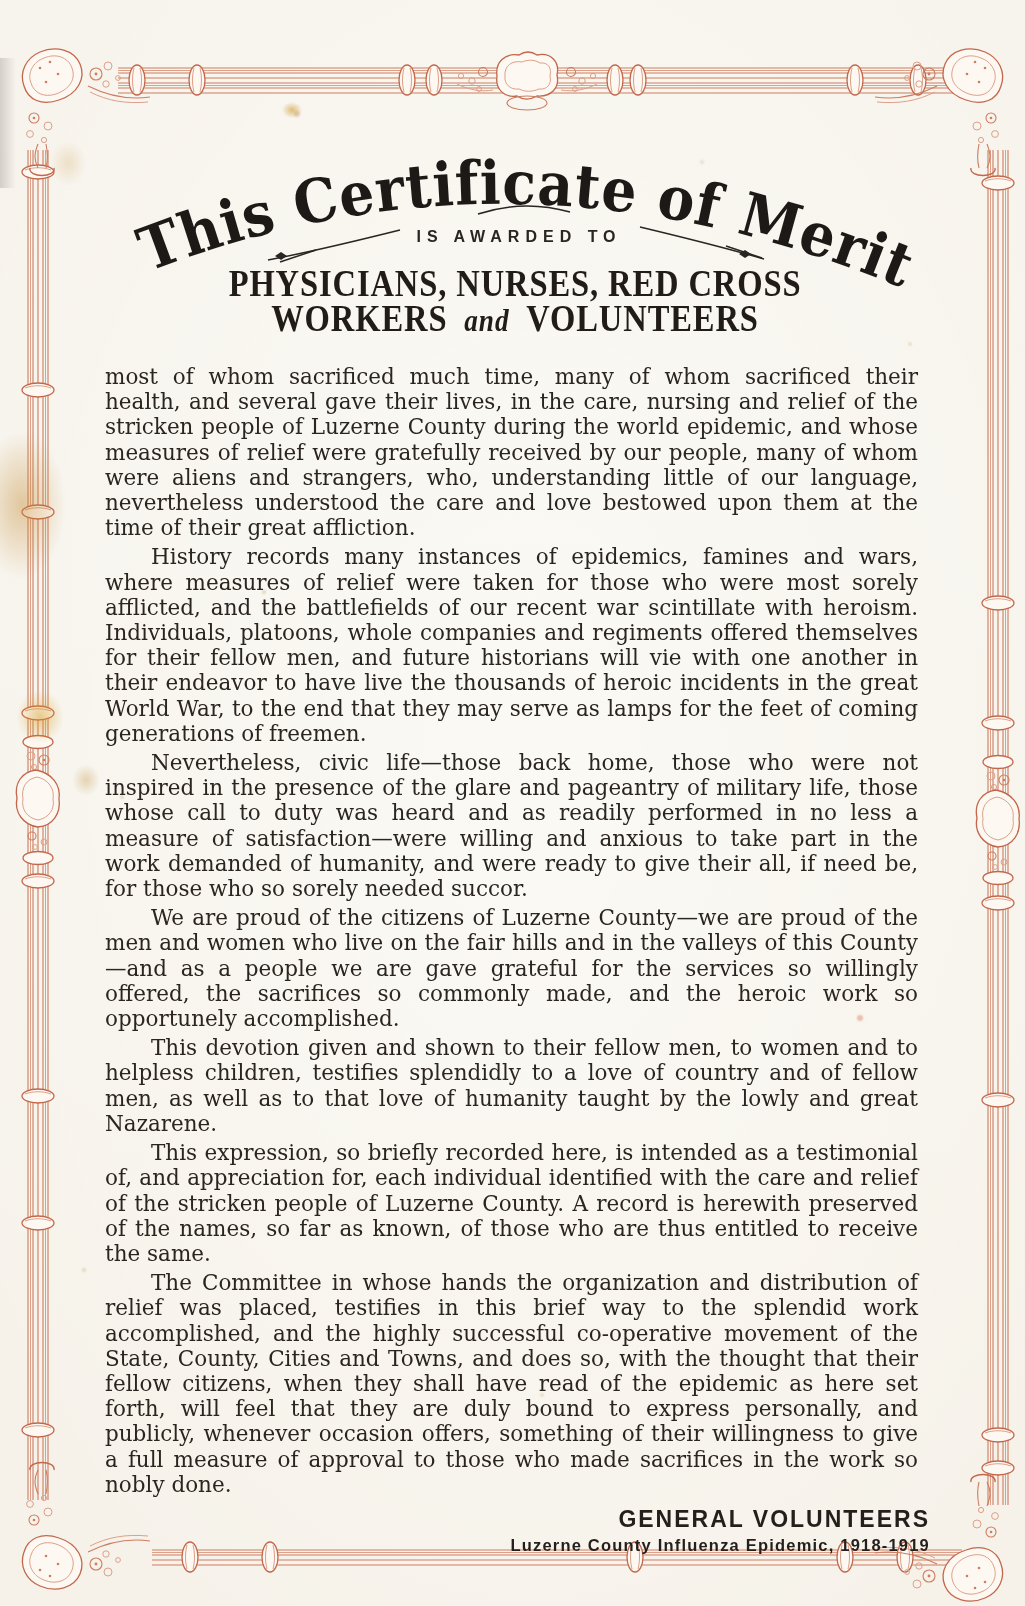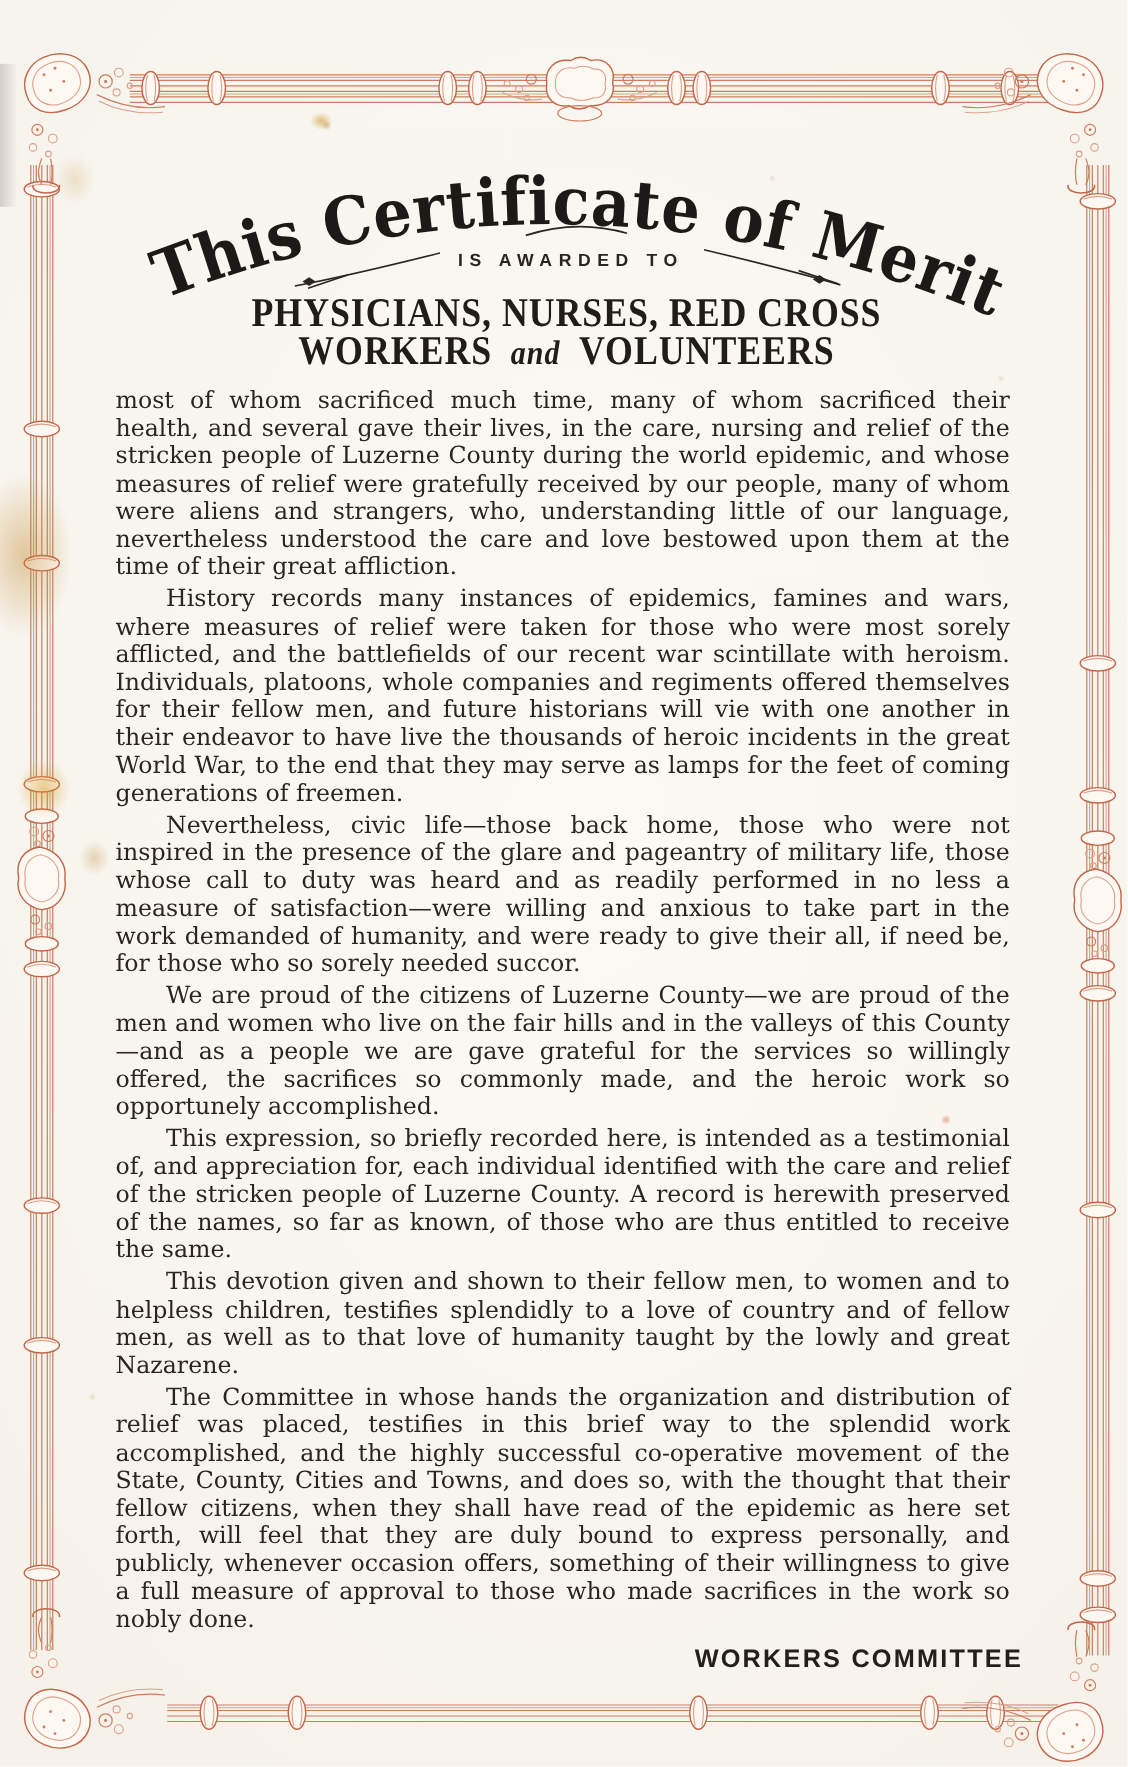--- a/index.html
+++ b/index.html
@@ -36,7 +36,7 @@
   .flourish{stroke:#2a2522; stroke-width:1.5; fill:none;}
   
   .body-text{
-    position:absolute; left:105px; top:352px; width:813px;
+    position:absolute; left:105px; top:364px; width:813px;
     font-size:21.5px; line-height:25.2px; text-align:justify;
     color:#2b2520;
   }

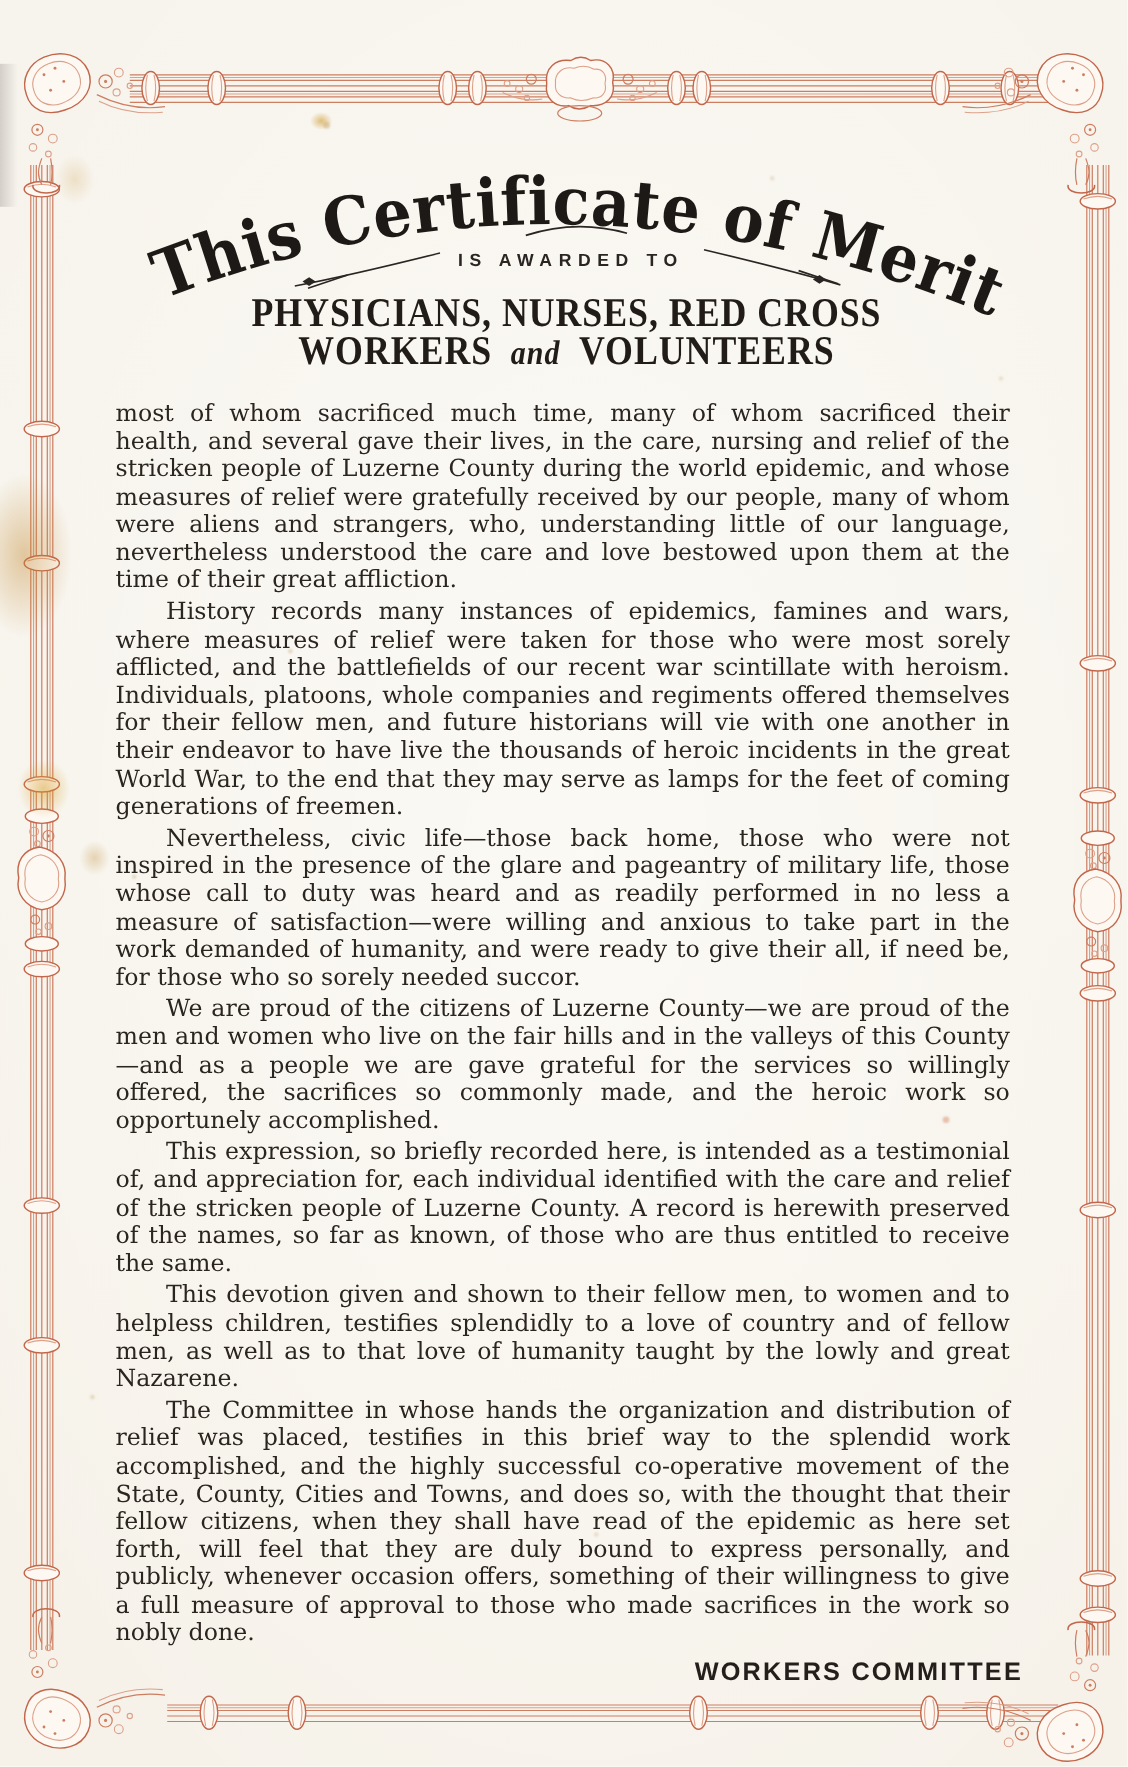--- a/index.html
+++ b/index.html
@@ -249,8 +249,8 @@
     <p>History records many instances of epidemics, famines and wars, where measures of relief were taken for those who were most sorely afflicted, and the battlefields of our recent war scintillate with heroism. Individuals, platoons, whole companies and regiments offered themselves for their fellow men, and future historians will vie with one another in their endeavor to have live the thousands of heroic incidents in the great World War, to the end that they may serve as lamps for the feet of coming generations of freemen.</p>
     <p>Nevertheless, civic life—those back home, those who were not inspired in the presence of the glare and pageantry of military life, those whose call to duty was heard and as readily performed in no less a measure of satisfaction—were willing and anxious to take part in the work demanded of humanity, and were ready to give their all, if need be, for those who so sorely needed succor.</p>
     <p>We are proud of the citizens of Luzerne County—we are proud of the men and women who live on the fair hills and in the valleys of this County—and as a people we are gave grateful for the services so willingly offered, the sacrifices so commonly made, and the heroic work so opportunely accomplished.</p>
+    <p>This devotion given and shown to their fellow men, to women and to helpless children, testifies splendidly to a love of country and of fellow men, as well as to that love of humanity taught by the lowly and great Nazarene.</p>
     <p>This expression, so briefly recorded here, is intended as a testimonial of, and appreciation for, each individual identified with the care and relief of the stricken people of Luzerne County. A record is herewith preserved of the names, so far as known, of those who are thus entitled to receive the same.</p>
-    <p>This devotion given and shown to their fellow men, to women and to helpless children, testifies splendidly to a love of country and of fellow men, as well as to that love of humanity taught by the lowly and great Nazarene.</p>
     <p>The Committee in whose hands the organization and distribution of relief was placed, testifies in this brief way to the splendid work accomplished, and the highly successful co-operative movement of the State, County, Cities and Towns, and does so, with the thought that their fellow citizens, when they shall have read of the epidemic as here set forth, will feel that they are duly bound to express personally, and publicly, whenever occasion offers, something of their willingness to give a full measure of approval to those who made sacrifices in the work so nobly done.</p>
 
     <div class="signature">

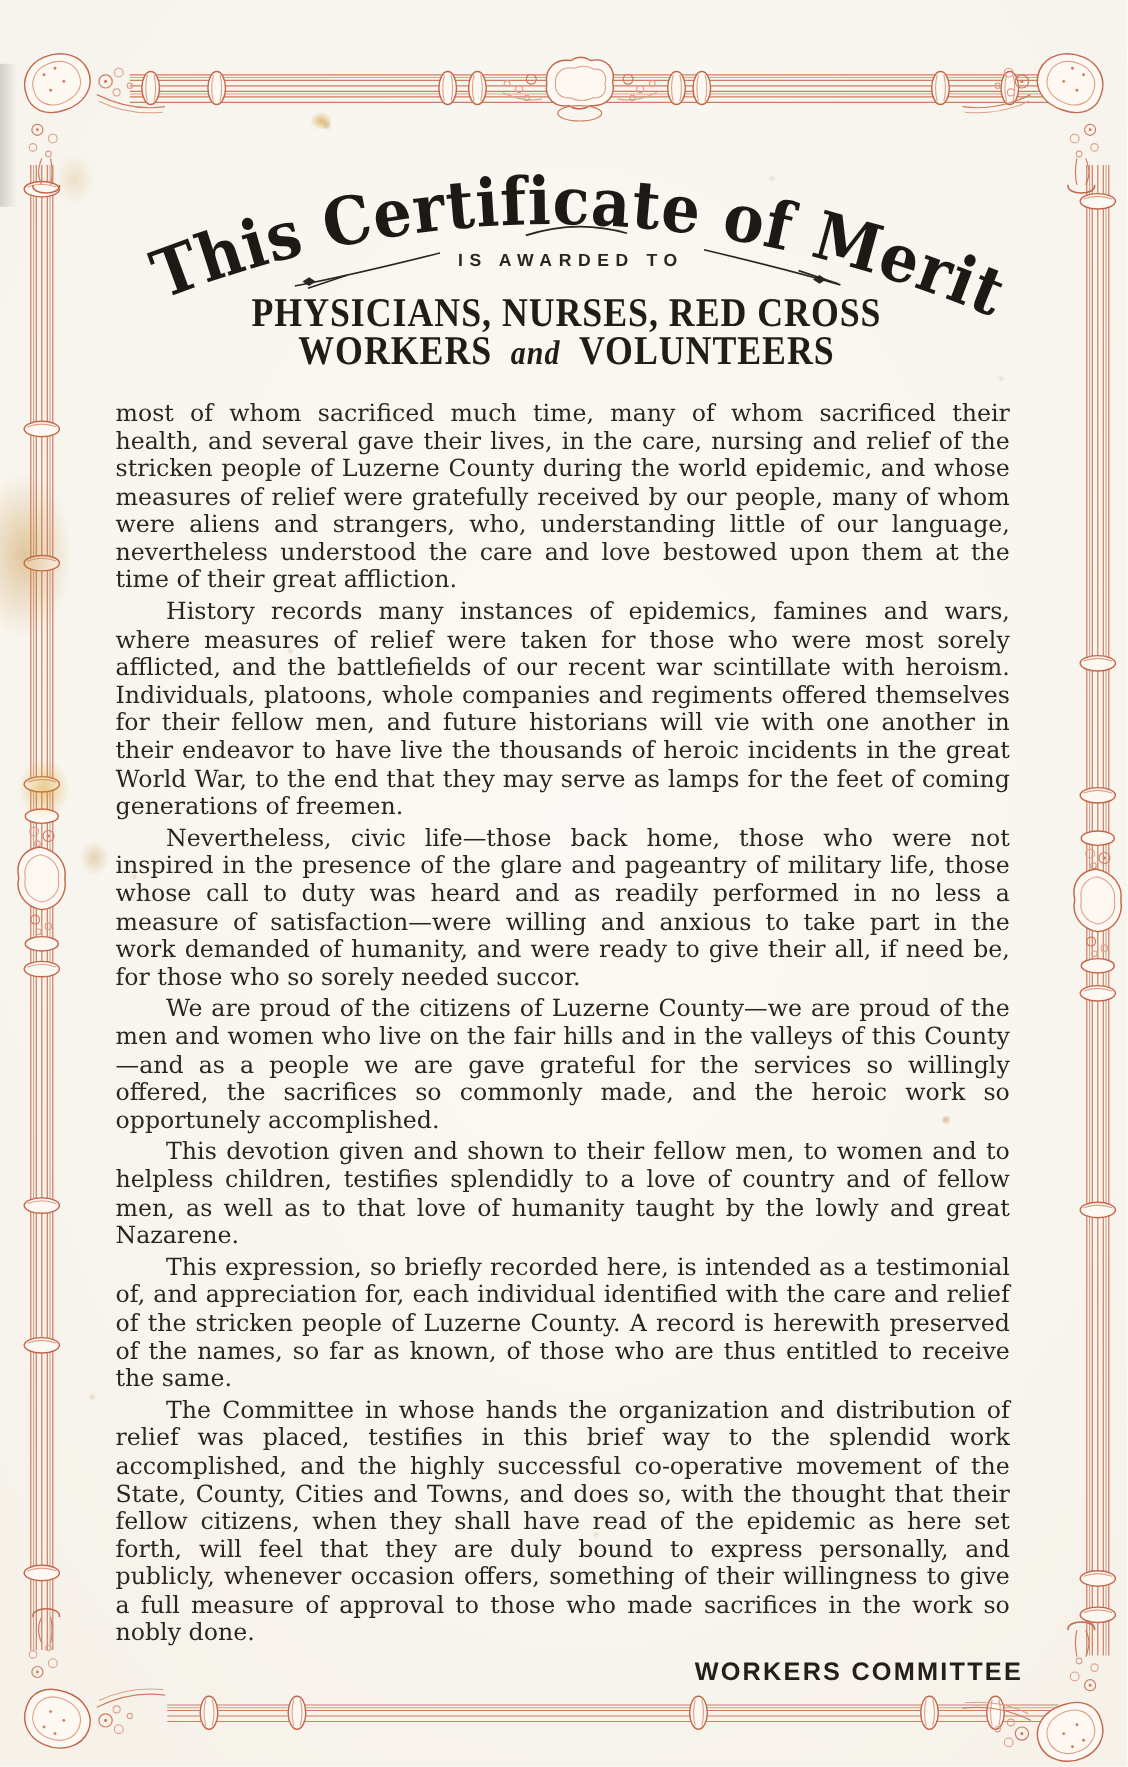--- a/index.html
+++ b/index.html
@@ -254,7 +254,7 @@
     <p>The Committee in whose hands the organization and distribution of relief was placed, testifies in this brief way to the splendid work accomplished, and the highly successful co-operative movement of the State, County, Cities and Towns, and does so, with the thought that their fellow citizens, when they shall have read of the epidemic as here set forth, will feel that they are duly bound to express personally, and publicly, whenever occasion offers, something of their willingness to give a full measure of approval to those who made sacrifices in the work so nobly done.</p>
 
     <div class="signature">
-      <div class="sig-committee">WORKERS COMMITTEE</div>
+      <div class="sig-committee">GENERAL VOLUNTEERS</div>
     </div>
   </div>
 

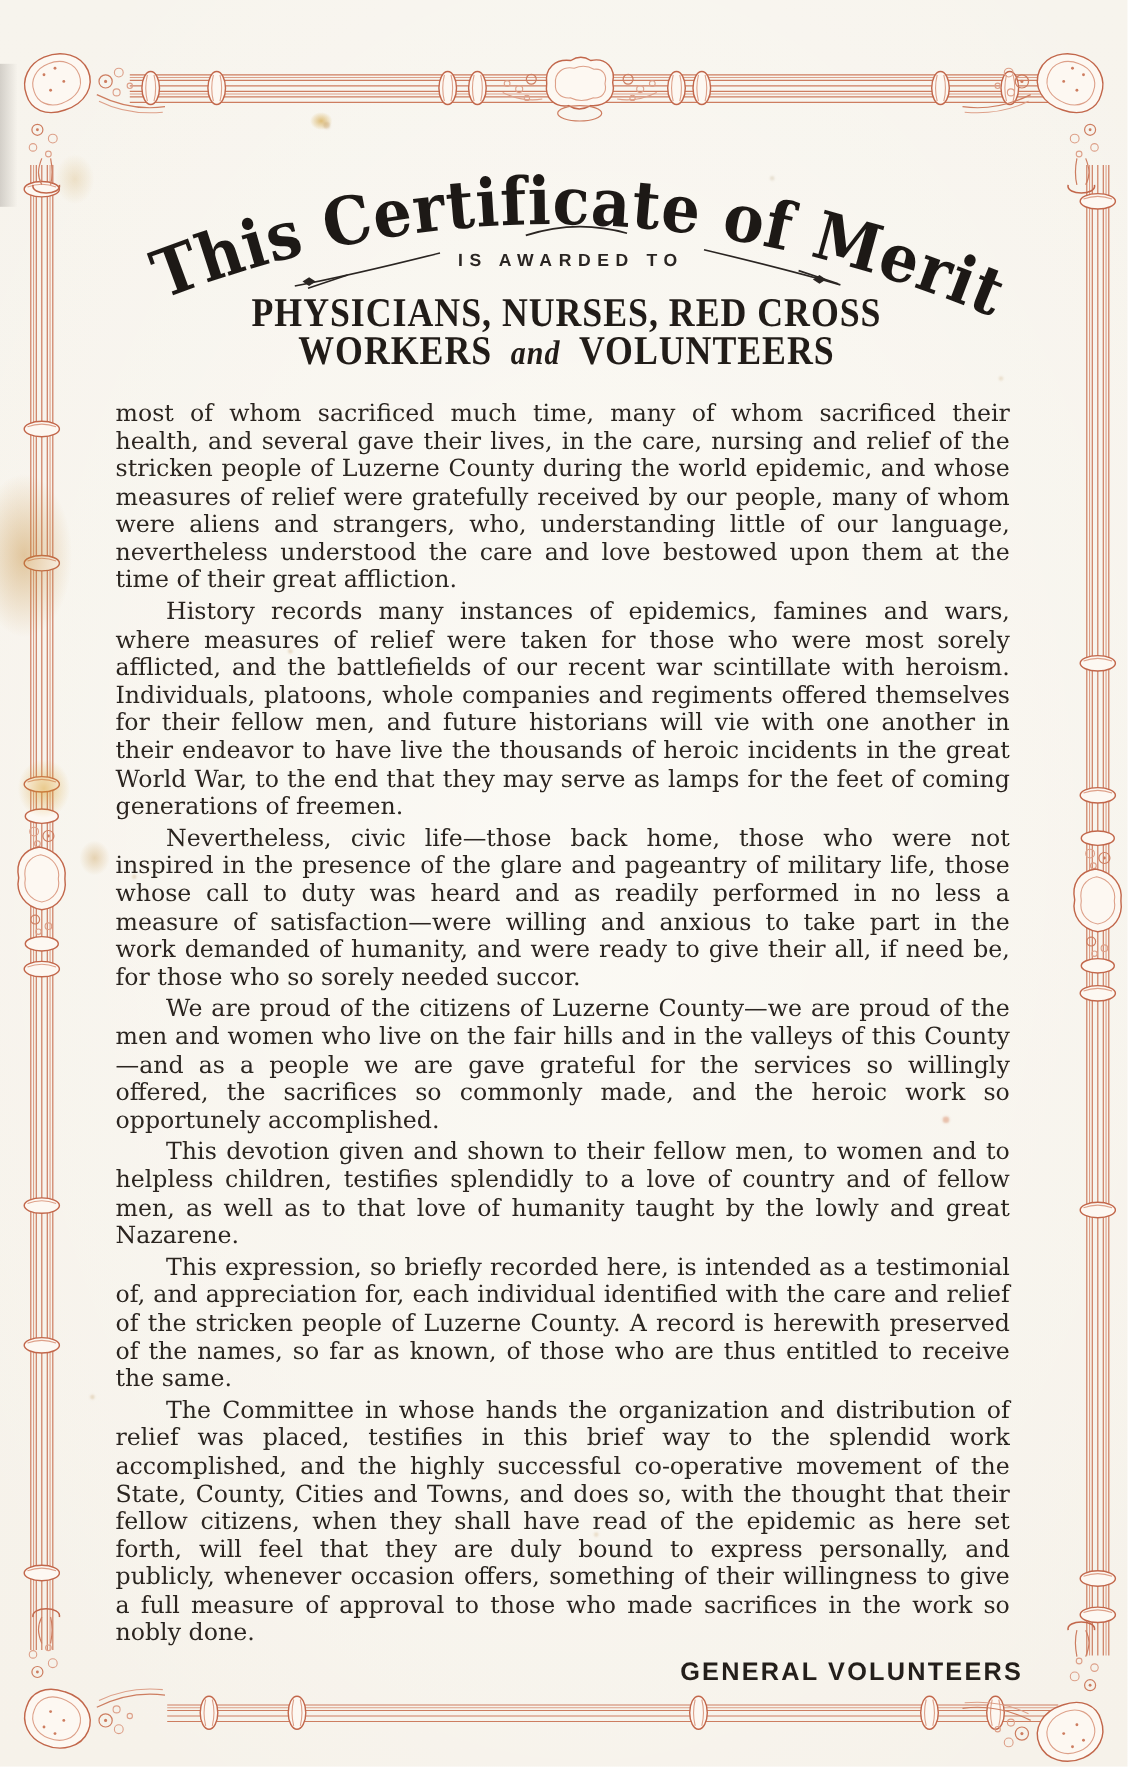--- a/index.html
+++ b/index.html
@@ -255,6 +255,7 @@
 
     <div class="signature">
       <div class="sig-committee">GENERAL VOLUNTEERS</div>
+      <div class="sig-subline">Luzerne County Influenza Epidemic, 1918-1919</div>
     </div>
   </div>
 

